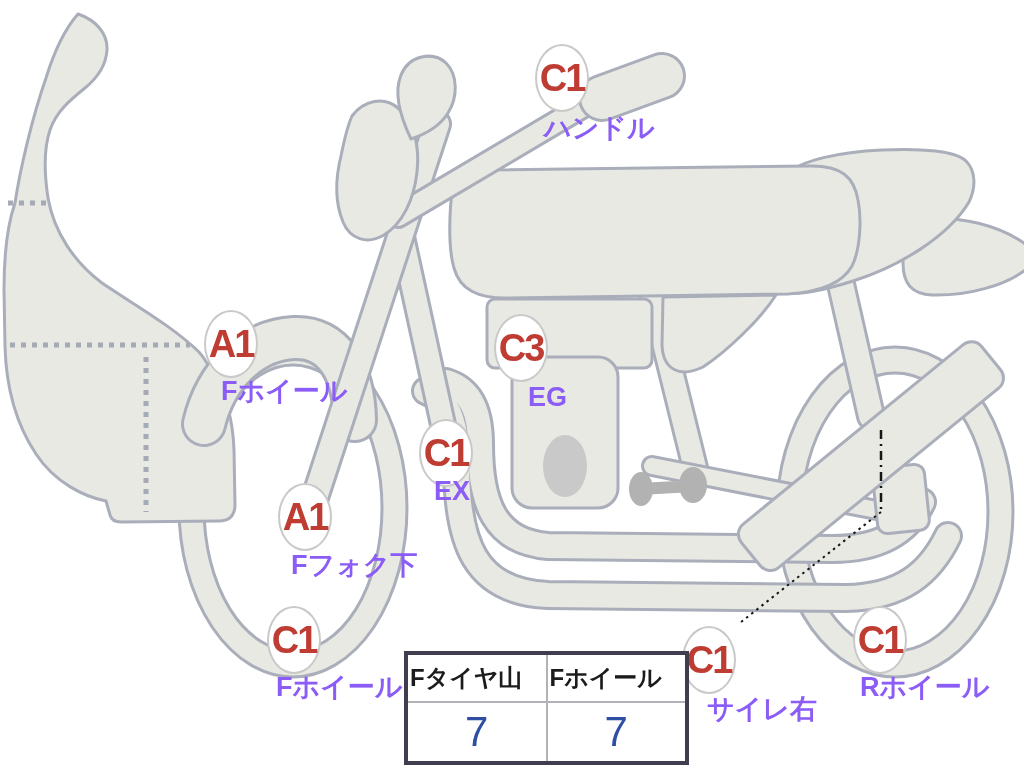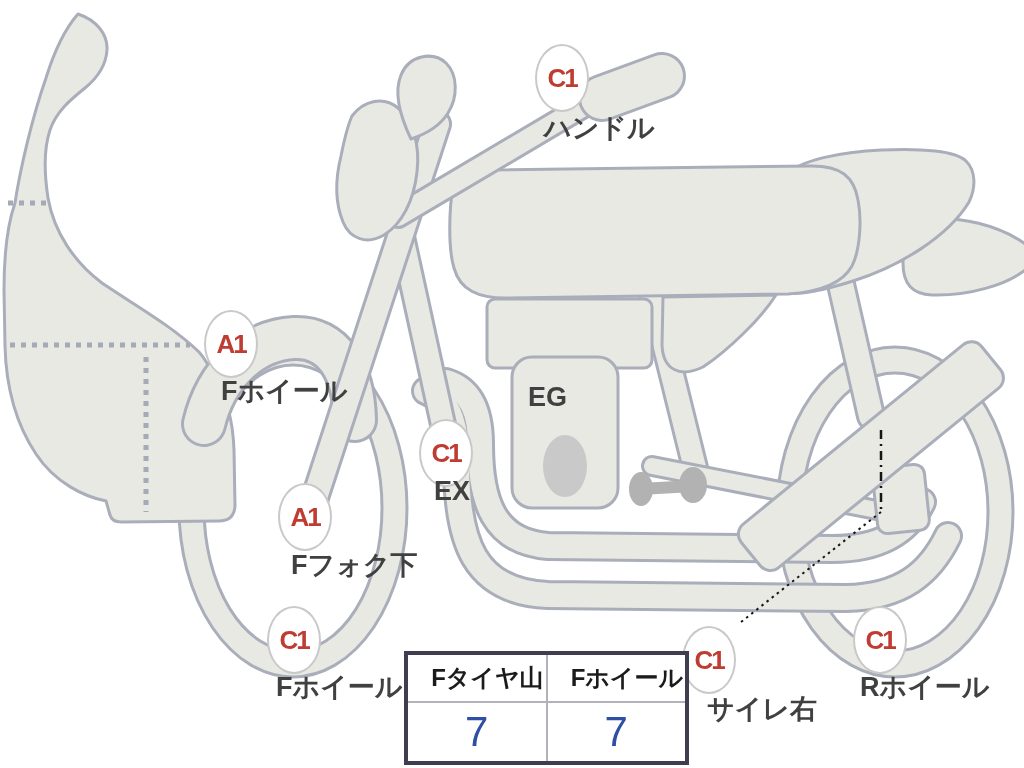--- a/index.html
+++ b/index.html
@@ -12,7 +12,7 @@
     position:absolute;width:54px;height:68px;border-radius:50%;
     background:#ffffff;border:2px solid #c9c9c9;box-sizing:border-box;
     display:flex;align-items:center;justify-content:center;
-    color:#bf3c33;font-size:26px;font-weight:700;letter-spacing:-2px;line-height:1;
+    color:#bf3c33;font-size:38px;font-weight:700;letter-spacing:-2px;line-height:1;
   }
   .dlabel{
     position:absolute;color:#404040;font-size:27px;font-weight:600;

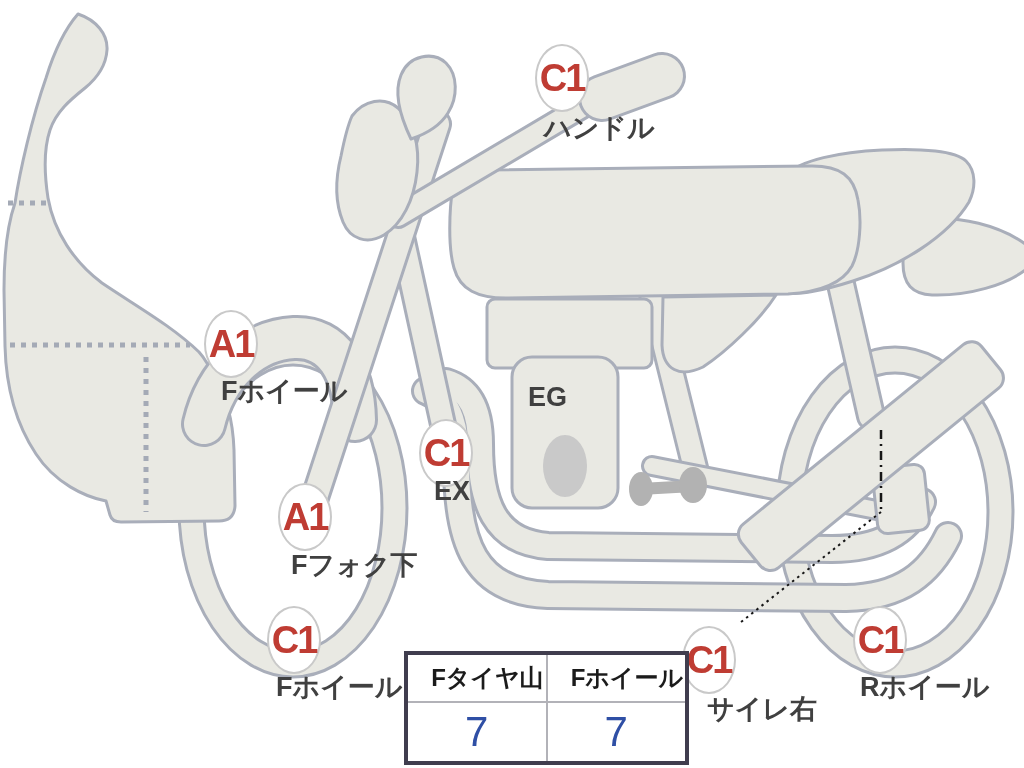--- a/index.html
+++ b/index.html
@@ -15,7 +15,7 @@
     color:#bf3c33;font-size:38px;font-weight:700;letter-spacing:-2px;line-height:1;
   }
   .dlabel{
-    position:absolute;color:#404040;font-size:27px;font-weight:600;
+    position:absolute;color:#8b5cf6;font-size:27px;font-weight:600;
     white-space:nowrap;line-height:1.15;
   }
   table.tire{

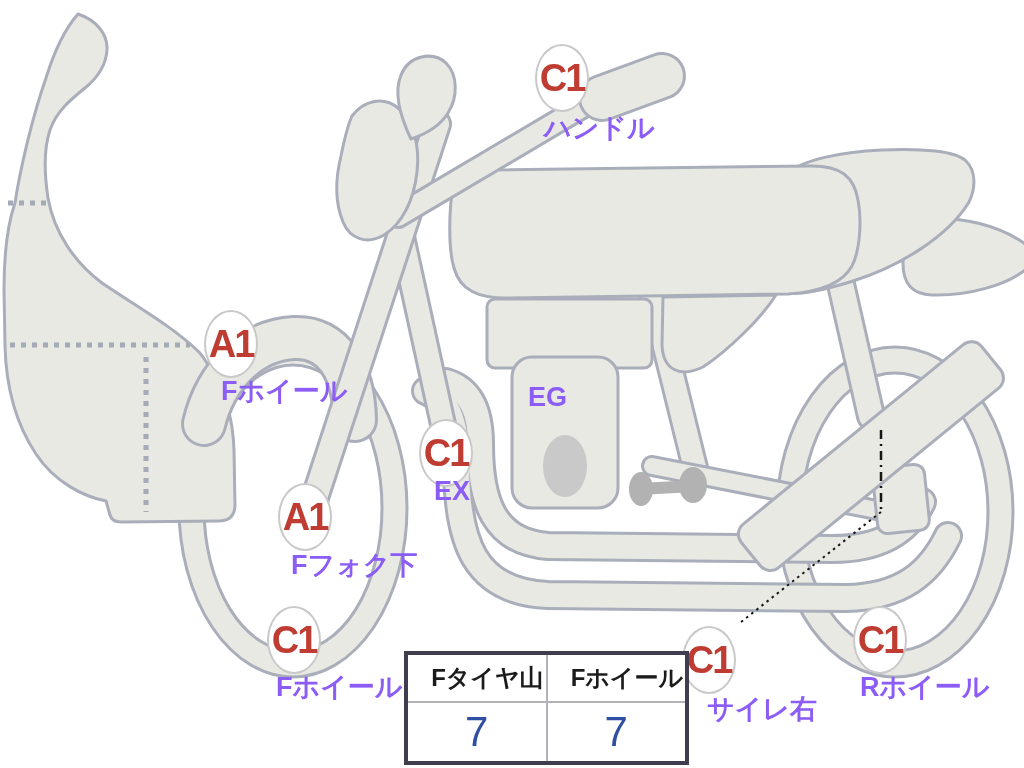--- a/index.html
+++ b/index.html
@@ -154,6 +154,7 @@
 
   <div class="badge" style="left:535px;top:44px">C1</div>
   <div class="badge" style="left:204px;top:310px">A1</div>
+  <div class="badge" style="left:494px;top:314px">C3</div>
   <div class="badge" style="left:419px;top:419px">C1</div>
   <div class="badge" style="left:278px;top:483px">A1</div>
   <div class="badge" style="left:267px;top:606px">C1</div>

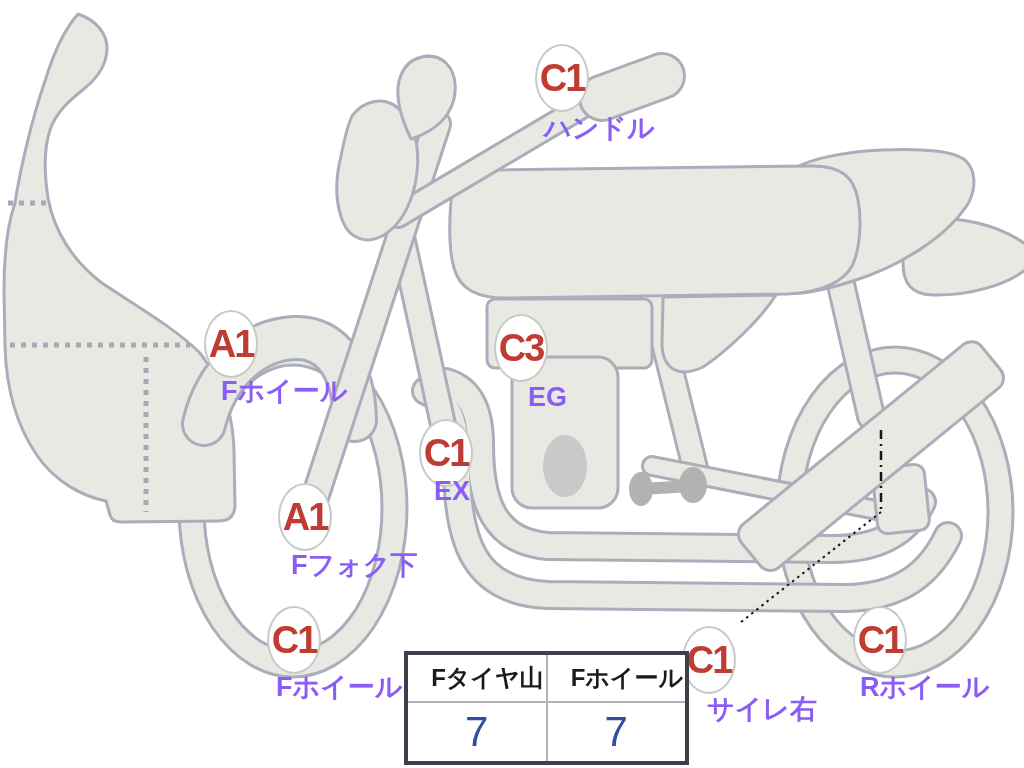--- a/index.html
+++ b/index.html
@@ -25,7 +25,7 @@
   }
   table.tire th{
     border:2px solid #b2b2b8;font-size:24px;font-weight:600;color:#1b1b1b;
-    text-align:right;padding:7px 2px;font-family:"Liberation Sans","DejaVu Sans",sans-serif;
+    text-align:left;padding:7px 2px;font-family:"Liberation Sans","DejaVu Sans",sans-serif;
   }
   table.tire td{
     border:2px solid #b2b2b8;font-size:42px;color:#2f4fa5;

